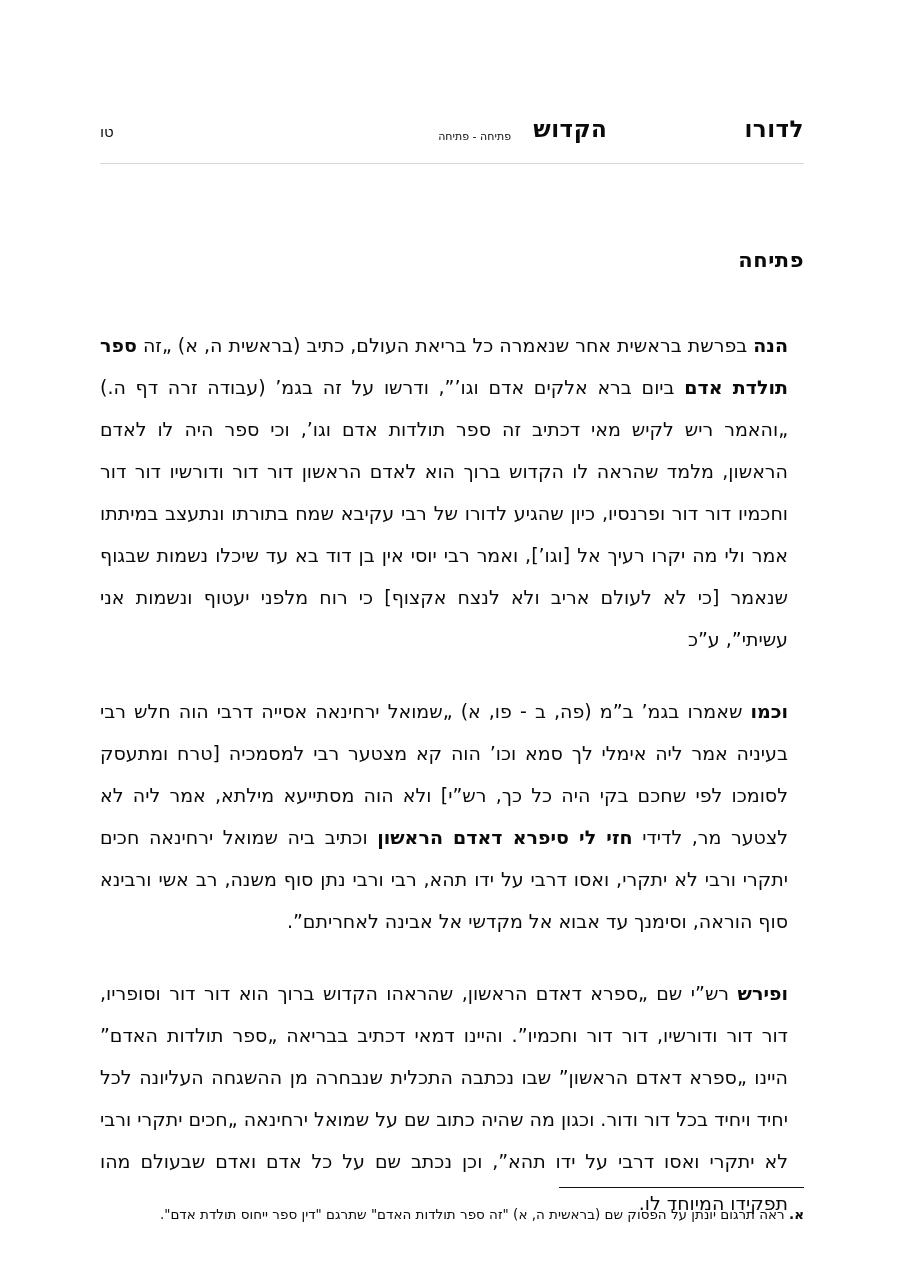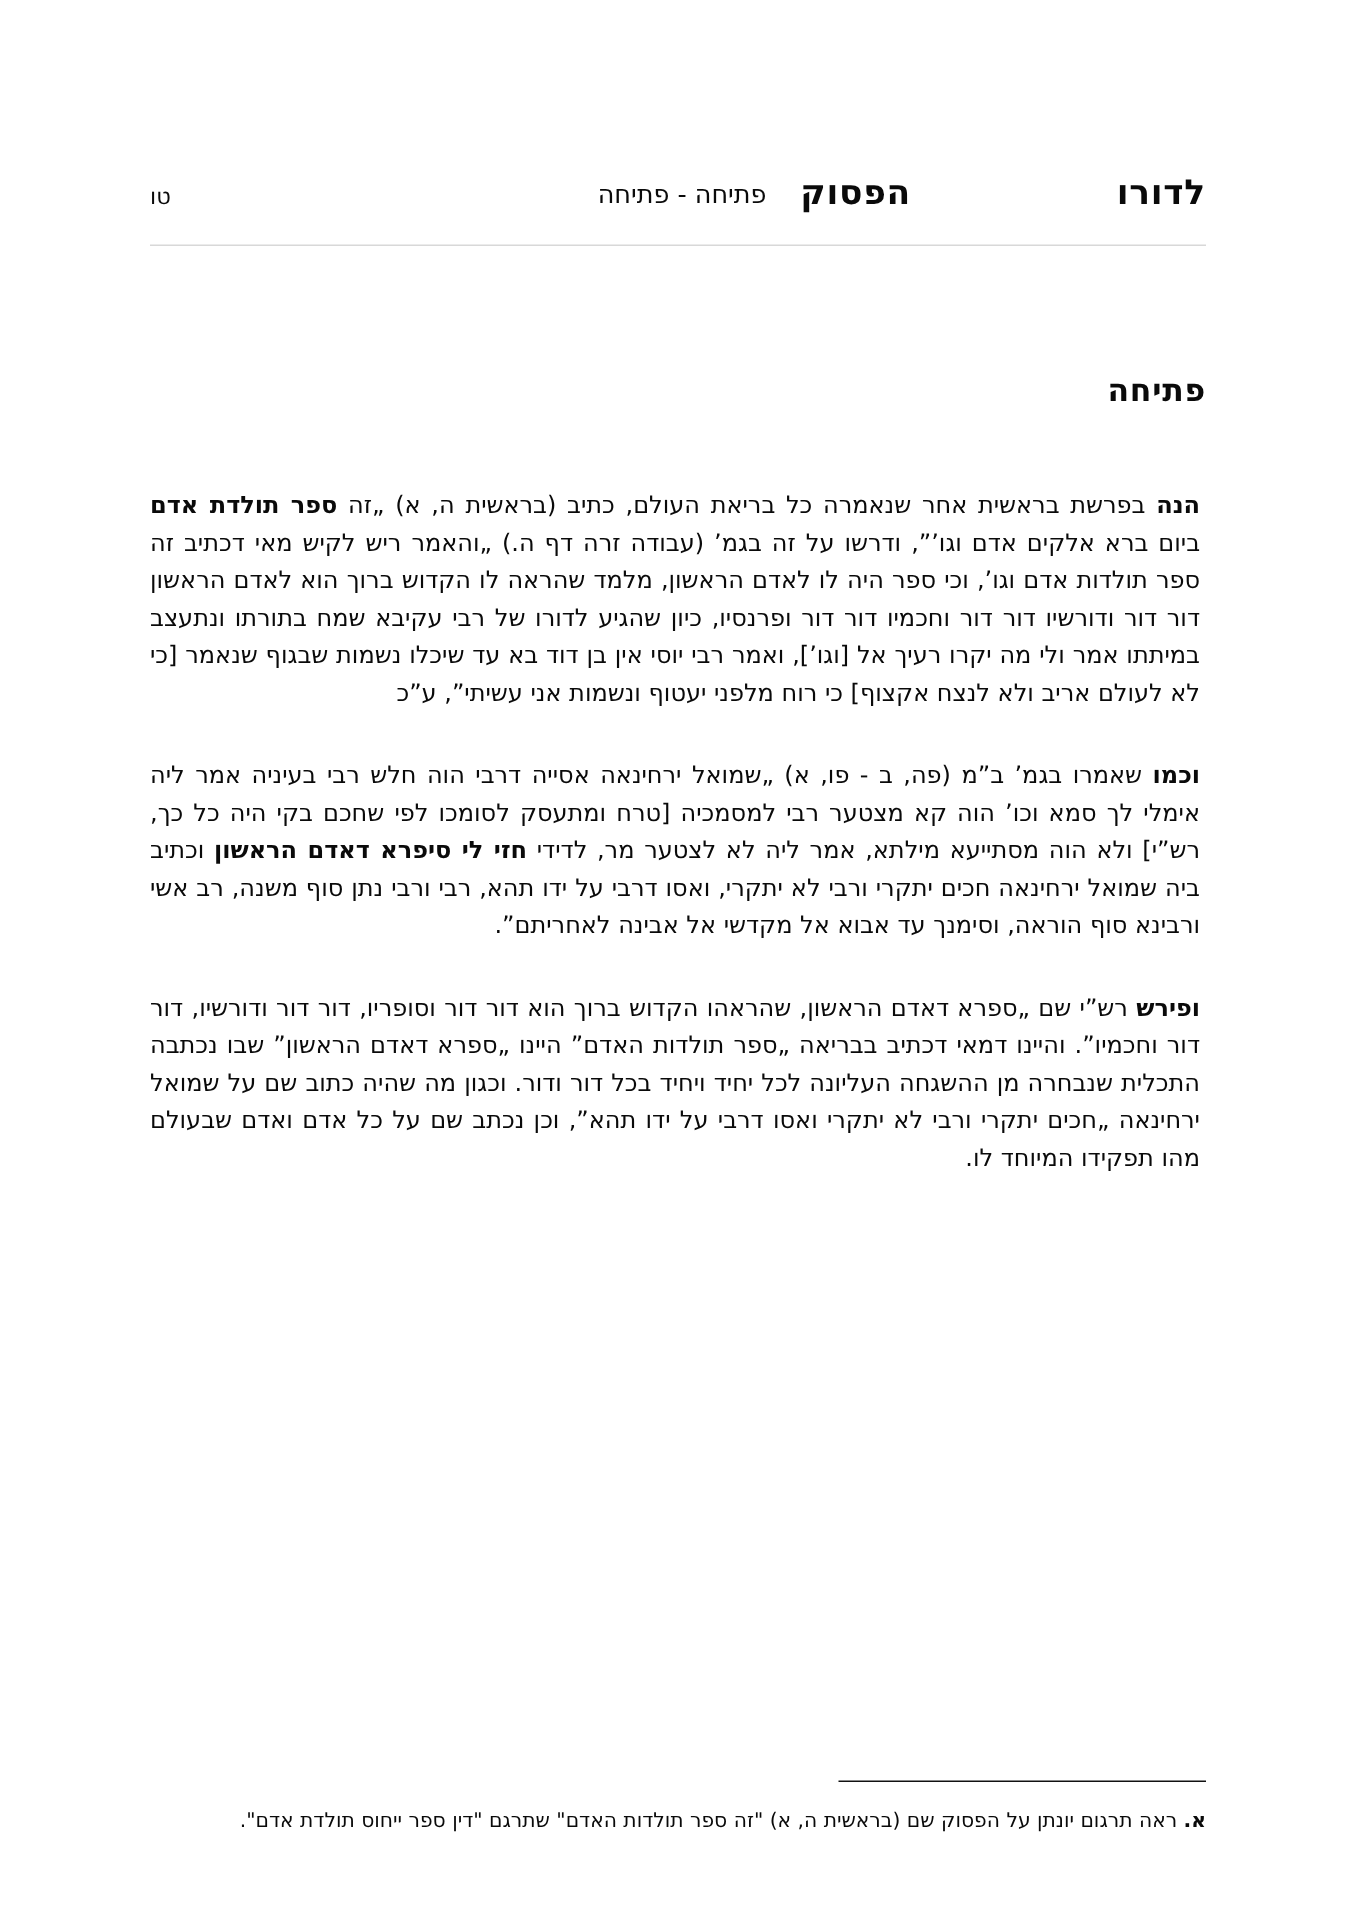--- a/index.html
+++ b/index.html
@@ -51,12 +51,12 @@
   }
   .header-chapter {
     font-family: "DejaVu Sans", "Liberation Sans", sans-serif;
-    font-size: 17px;
+    font-size: 11px;
     font-weight: normal;
     white-space: nowrap;
     position: absolute;
     right: 293px;
-    top: 4px;
+    top: 14px;
     text-align: right;
   }
   .header-folio {

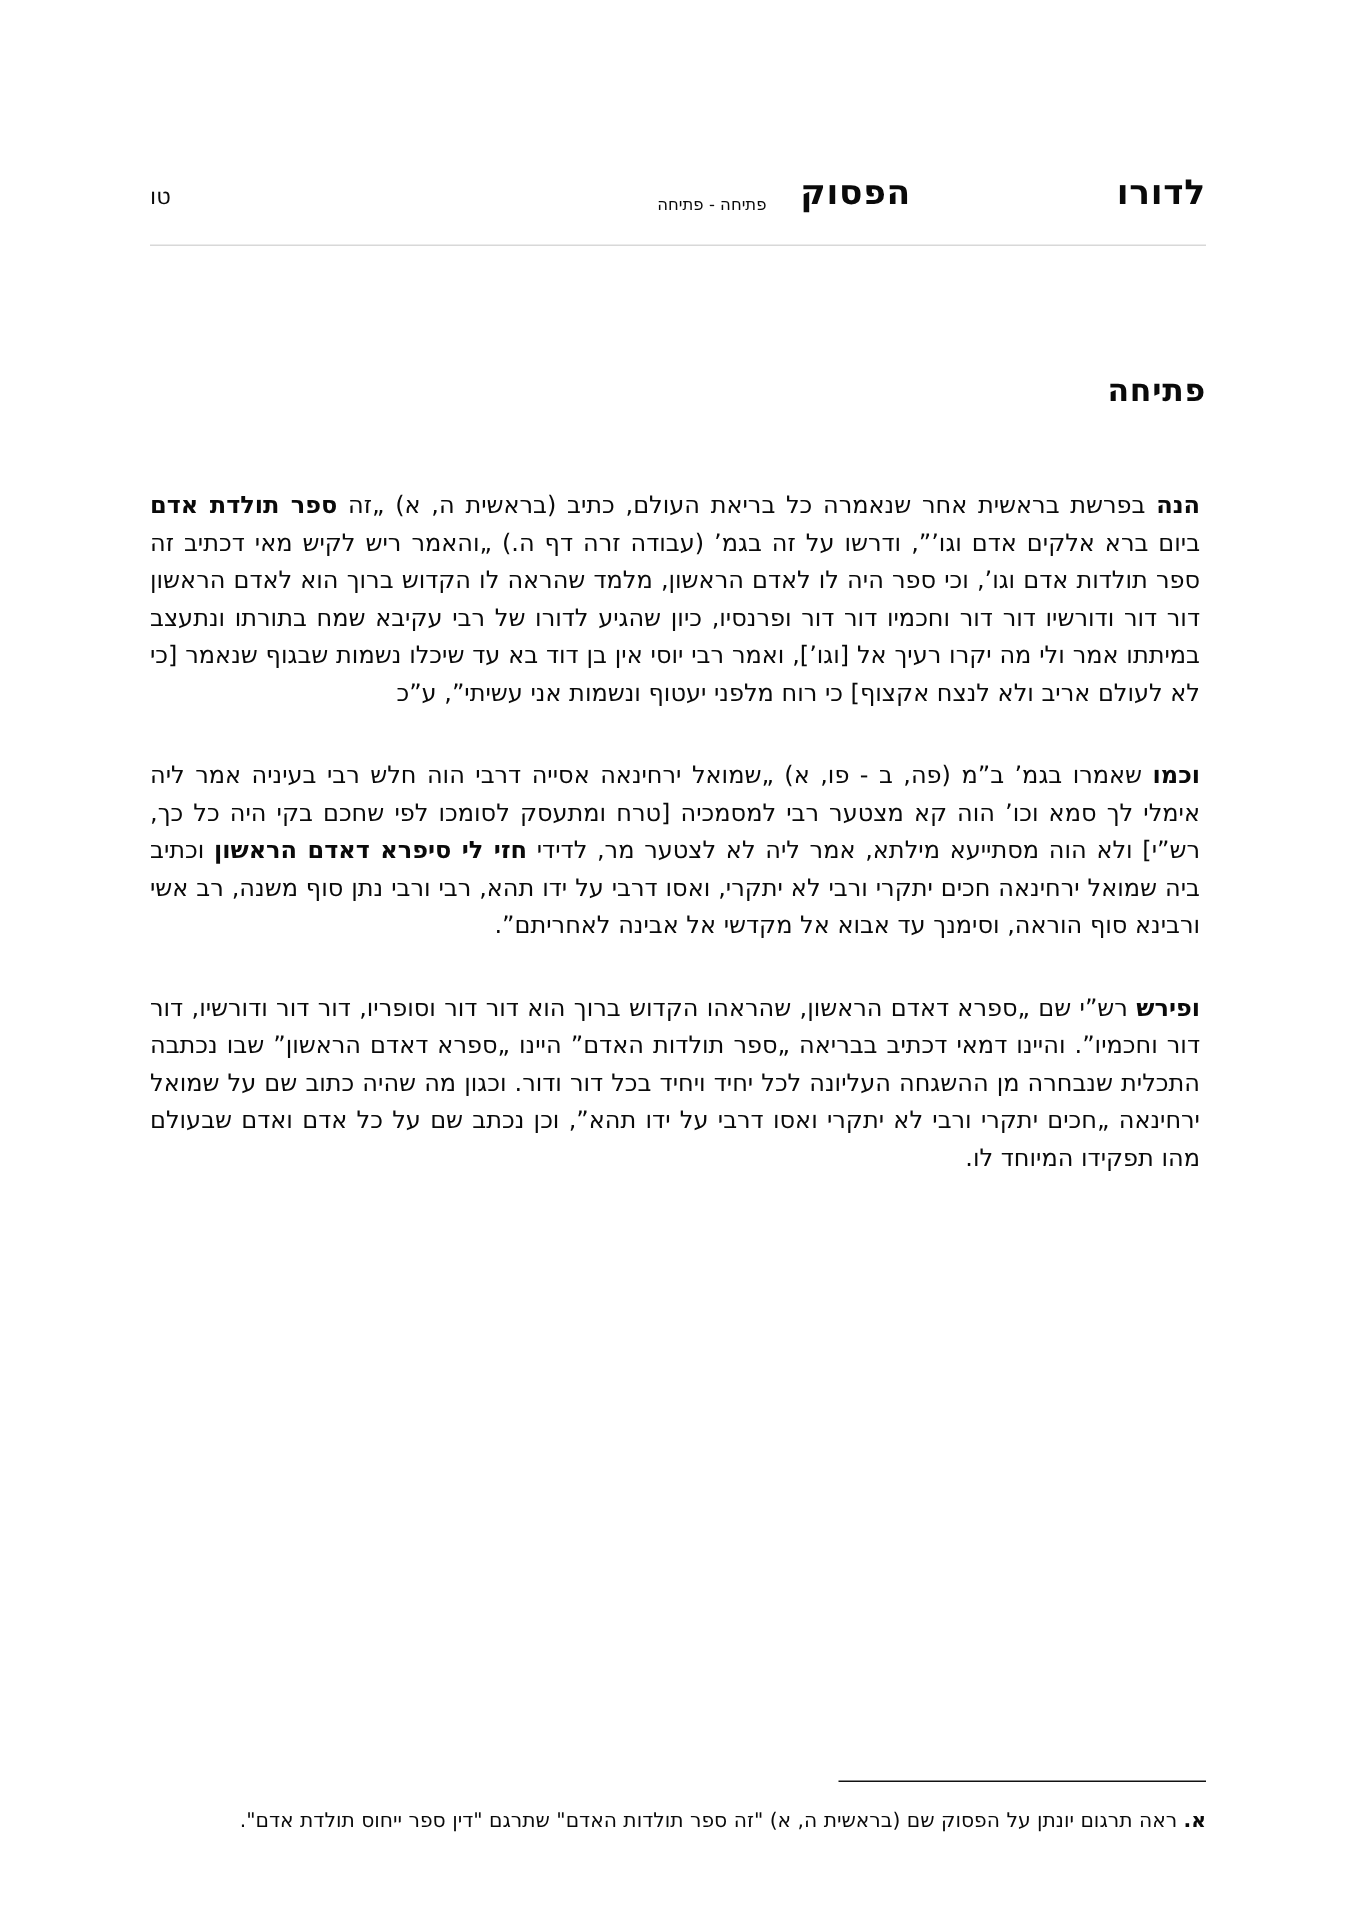--- a/index.html
+++ b/index.html
@@ -140,7 +140,7 @@
     <div class="header-book">
       <span class="hb-word">לדורו</span>
       <span class="hb-gap"></span>
-      <span class="hb-word">הפסוק</span>
+      <span class="hb-word">הקדוש</span>
     </div>
     <div class="header-chapter">פתיחה - פתיחה</div>
     <div class="header-folio">טו</div>

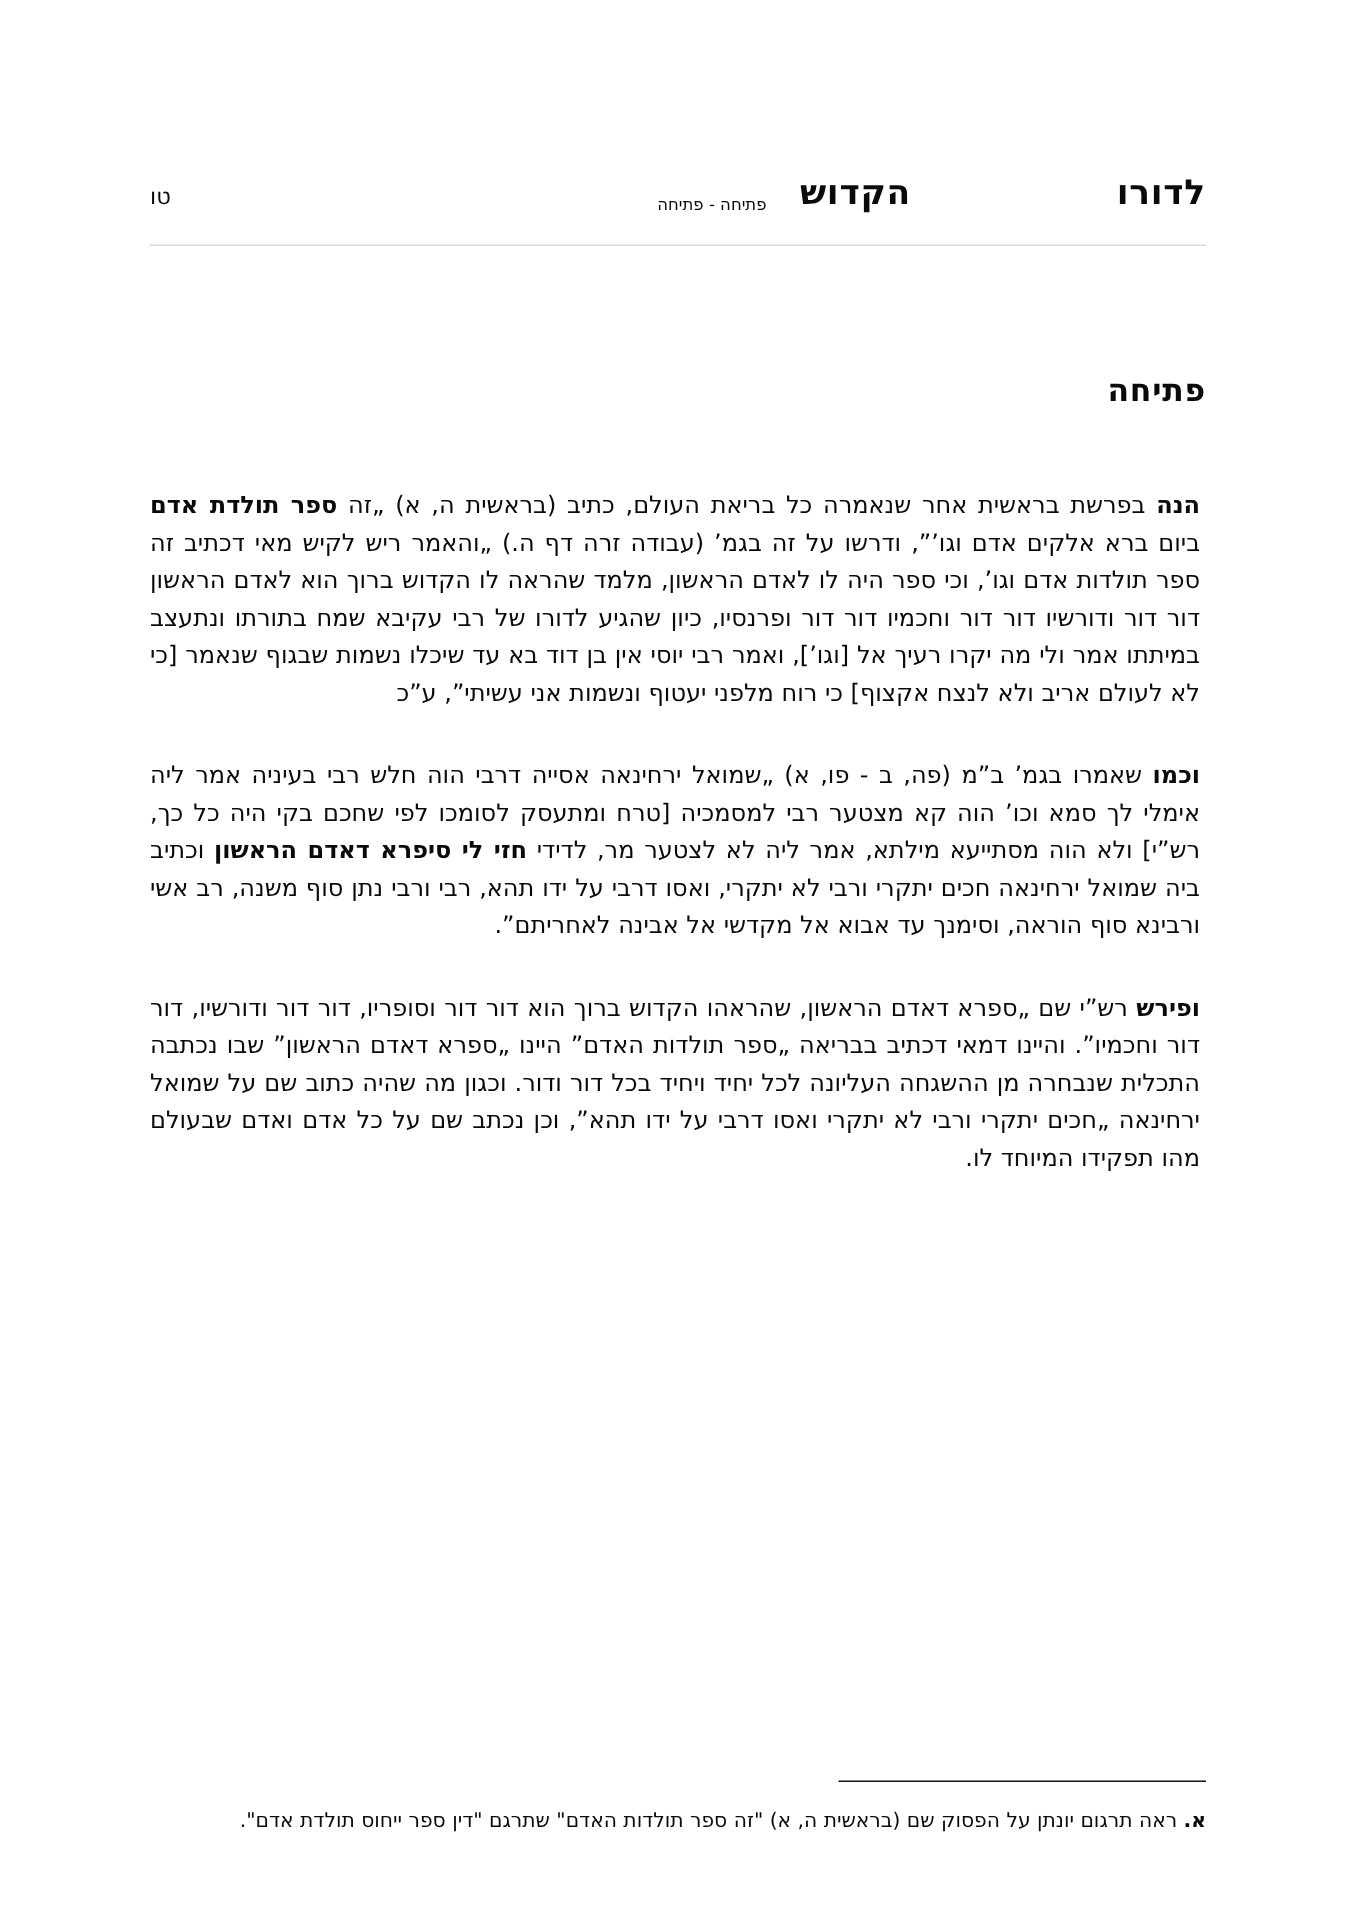--- a/index.html
+++ b/index.html
@@ -93,9 +93,9 @@
   }
 
   p.para {
-    margin: 0 4px 30px 0;
-    font-size: 16px;
-    line-height: 25px;
+    margin: 0 16px 30px 0;
+    font-size: 19px;
+    line-height: 42px;
     text-align: justify;
     text-justify: inter-word;
     text-indent: 0;

